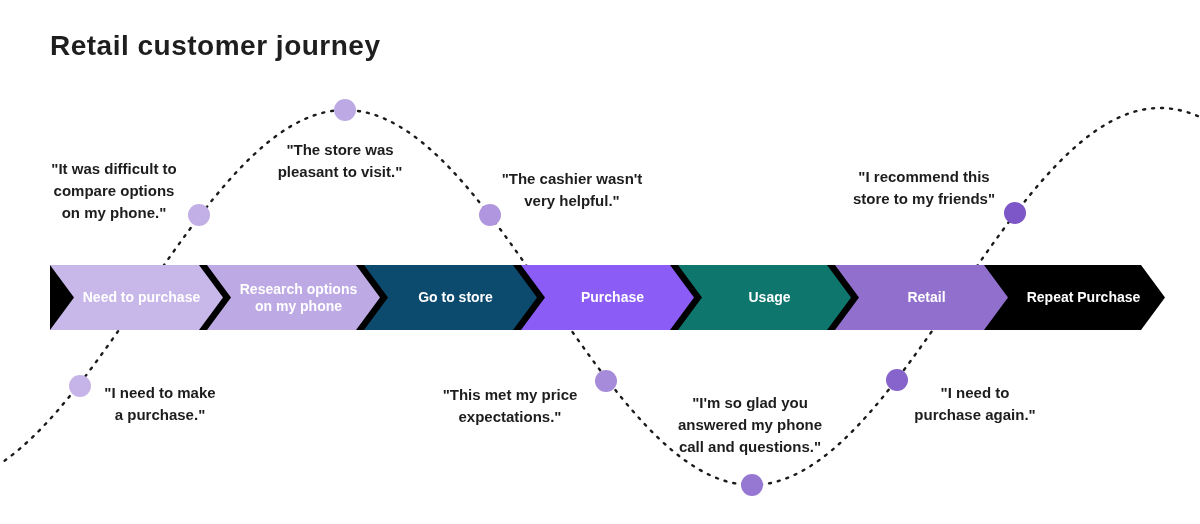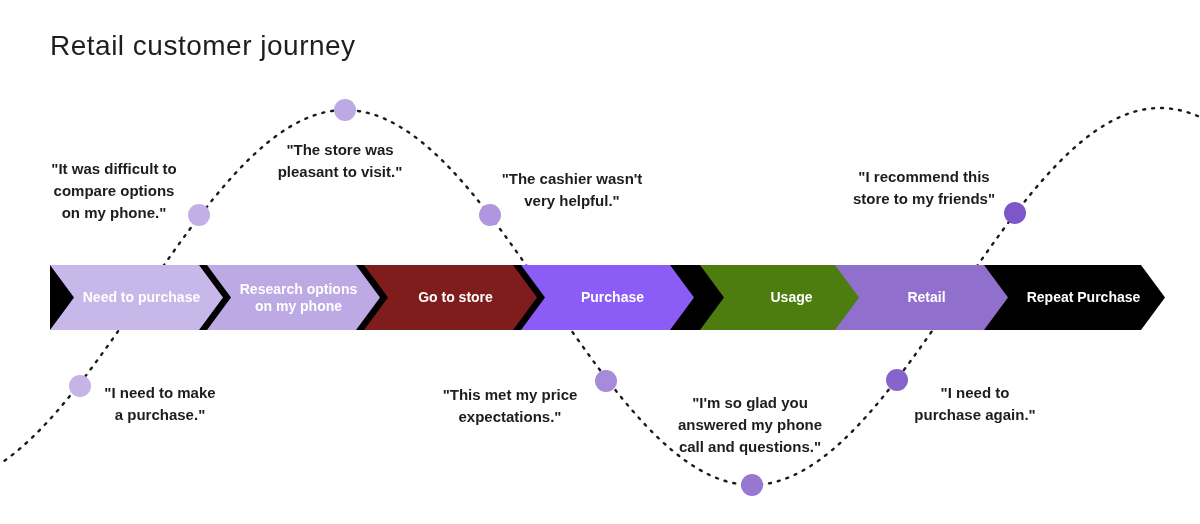--- a/index.html
+++ b/index.html
@@ -9,7 +9,7 @@
   }
   .title{
     position:absolute;left:50px;top:30px;margin:0;
-    font-size:28px;font-weight:normal;letter-spacing:.5px;color:#1e1e1e;
+    font-size:28px;font-weight:bold;letter-spacing:.5px;color:#1e1e1e;
   }
   .curve-svg{position:absolute;left:0;top:0;width:1200px;height:524px;}
   .bar-backing{position:absolute;left:50px;top:265px;width:1091px;height:65px;}

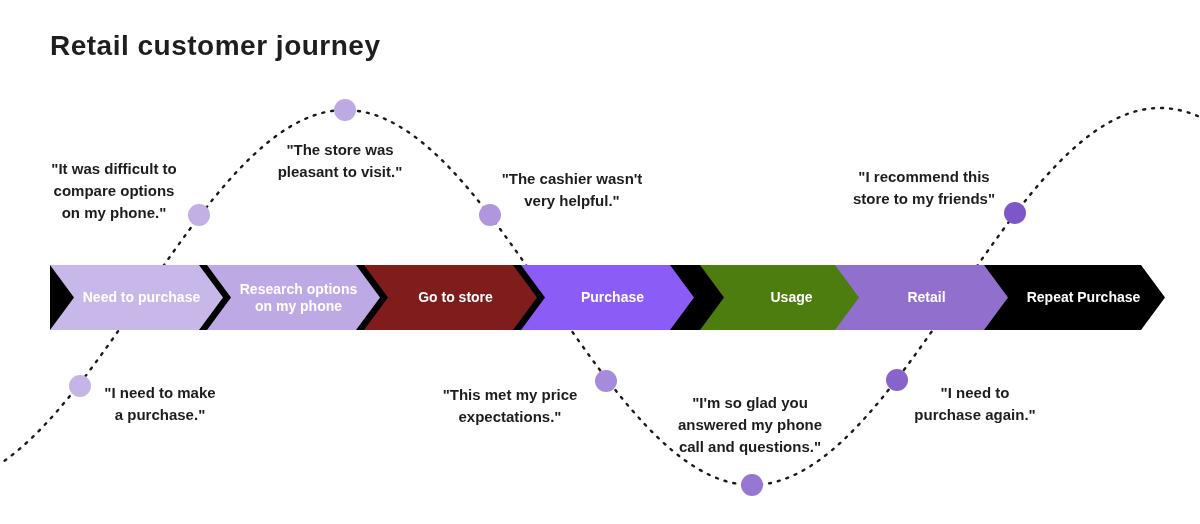--- a/index.html
+++ b/index.html
@@ -48,7 +48,7 @@
   <div class="stage" style="left: 50px; background: rgb(200, 183, 233);">
       <span>Need to purchase</span>
     </div>
-  <div class="stage" style="left: 364px; background: #7f1d1d;">
+  <div class="stage" style="left: 364px; background: #0c4a6e;">
       <span>Go to store</span>
     </div>
   <div class="stage" style="left: 521px; background: #8b5cf6;">

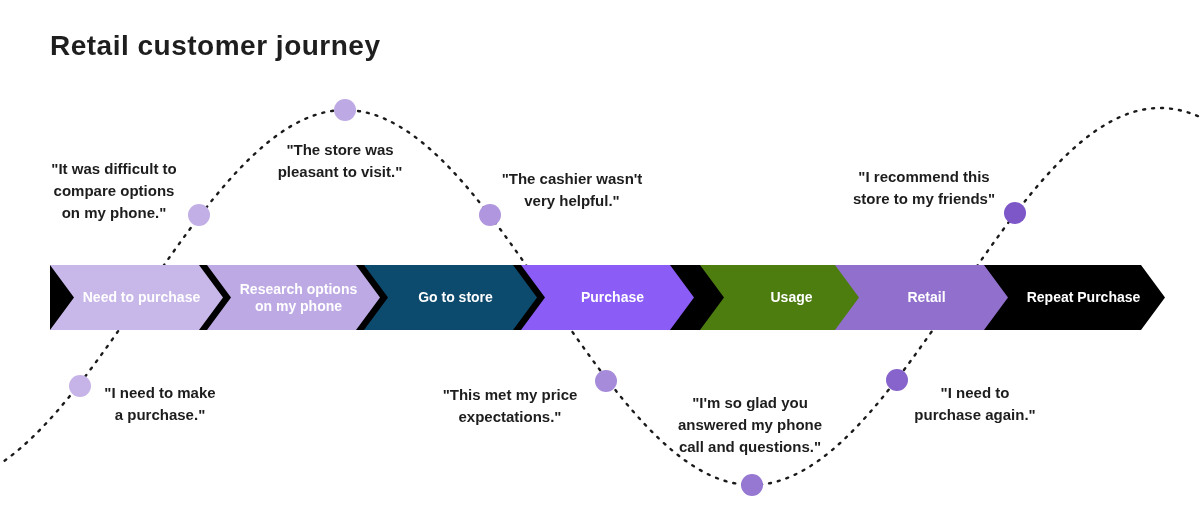--- a/index.html
+++ b/index.html
@@ -54,7 +54,7 @@
   <div class="stage" style="left: 521px; background: #8b5cf6;">
       <span>Purchase</span>
     </div>
-  <div class="stage" style="left: 700px; background: #4d7c0f;">
+  <div class="stage" style="left: 678px; background: #0f766e;">
       <span>Usage</span>
     </div>
   <div class="stage" style="left: 835px; background: rgb(145, 112, 205);">

